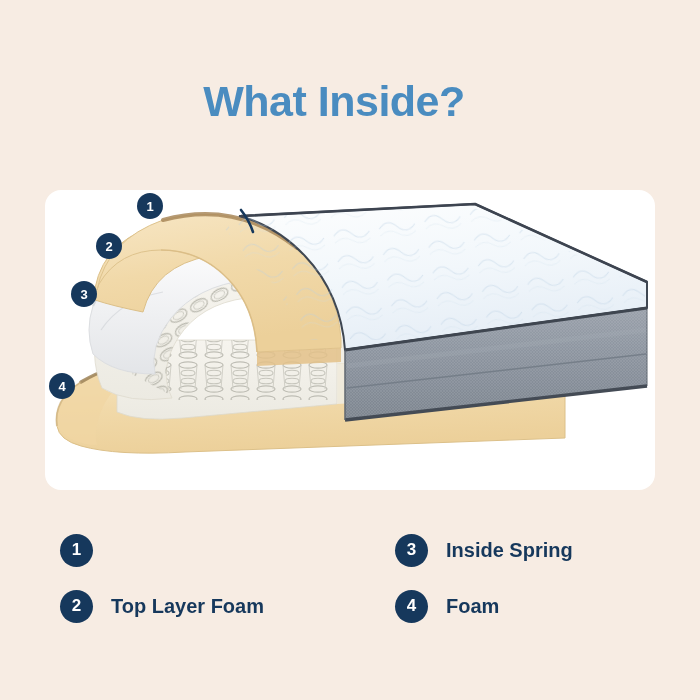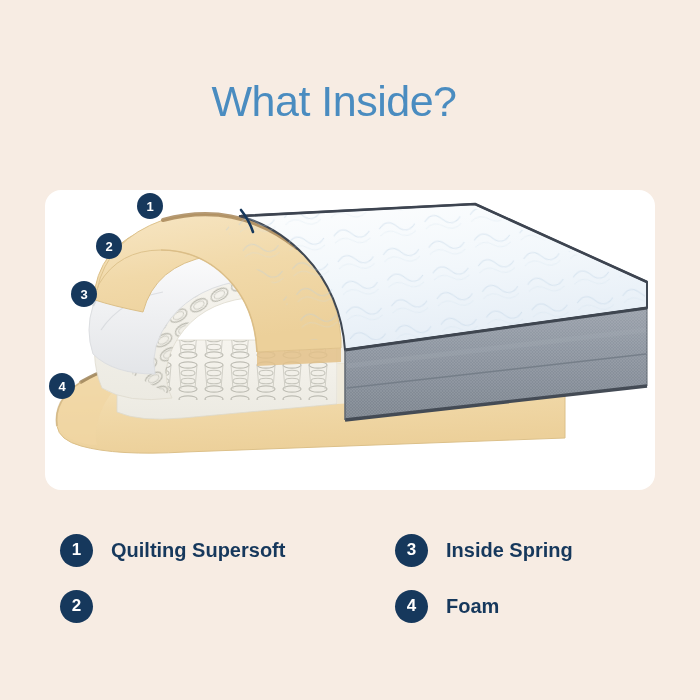--- a/index.html
+++ b/index.html
@@ -23,7 +23,7 @@
     width: 668px;
     text-align: center;
     font-size: 43px;
-    font-weight: 400;
+    font-weight: 700;
     letter-spacing: -0.5px;
     color: #4a8cc0;
     line-height: 1.1;

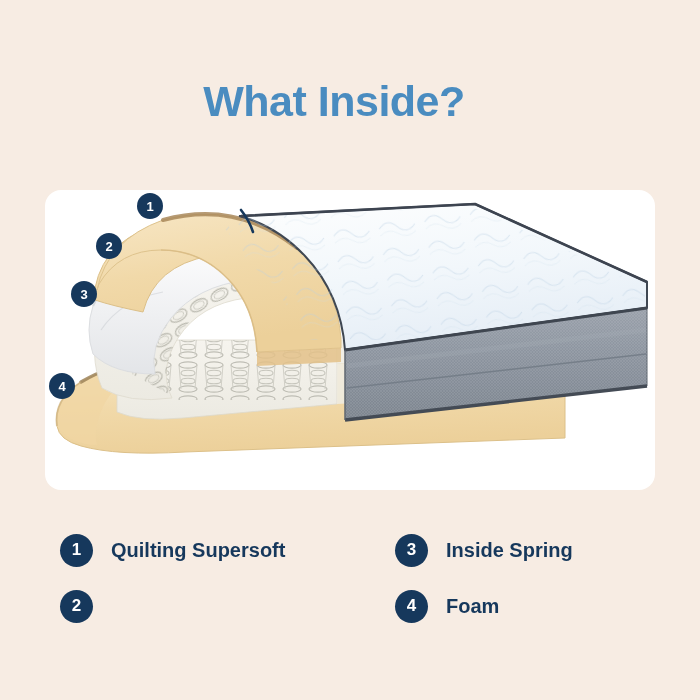--- a/index.html
+++ b/index.html
@@ -315,7 +315,6 @@
 
   <div class="legend-item">
     <div class="legend-badge">1</div>
-    <div class="legend-label">Quilting Supersoft</div>
   </div>
 
   <div class="legend-item">

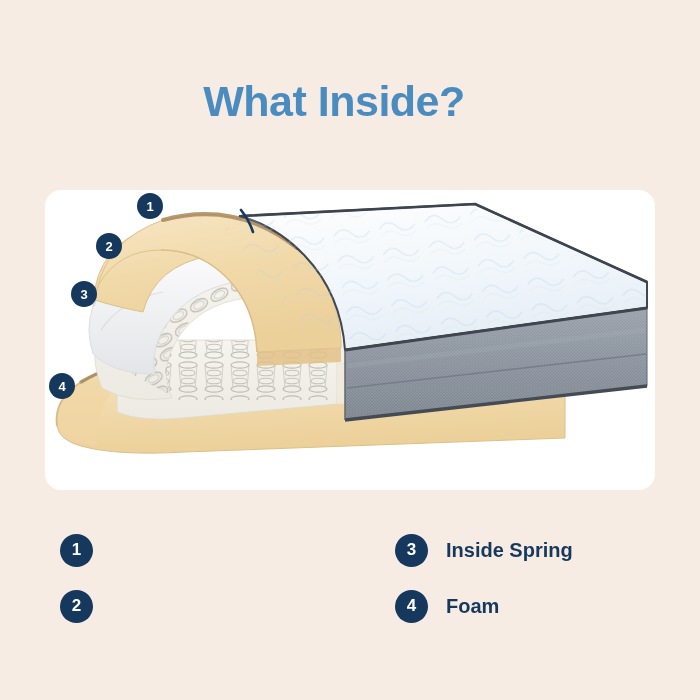--- a/index.html
+++ b/index.html
@@ -324,6 +324,7 @@
 
   <div class="legend-item">
     <div class="legend-badge">2</div>
+    <div class="legend-label">Top Layer Foam</div>
   </div>
 
   <div class="legend-item">

